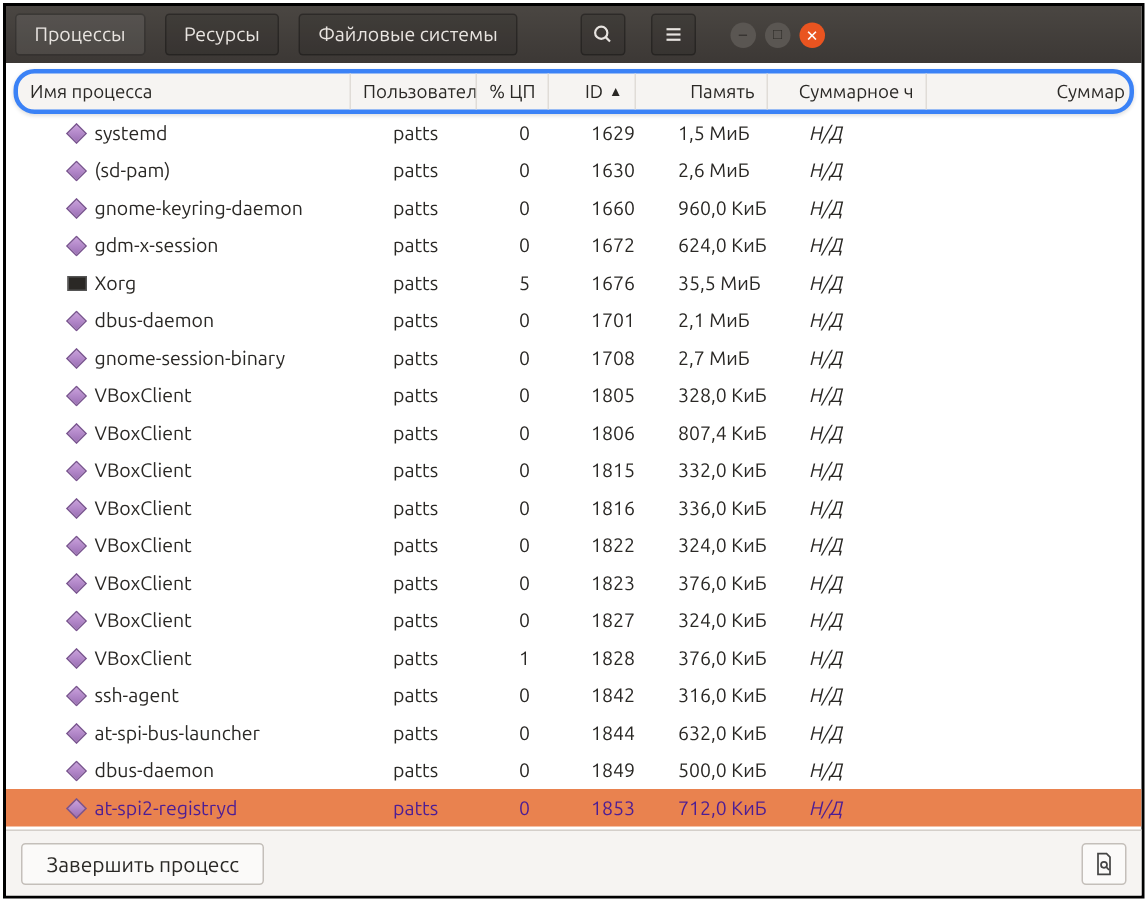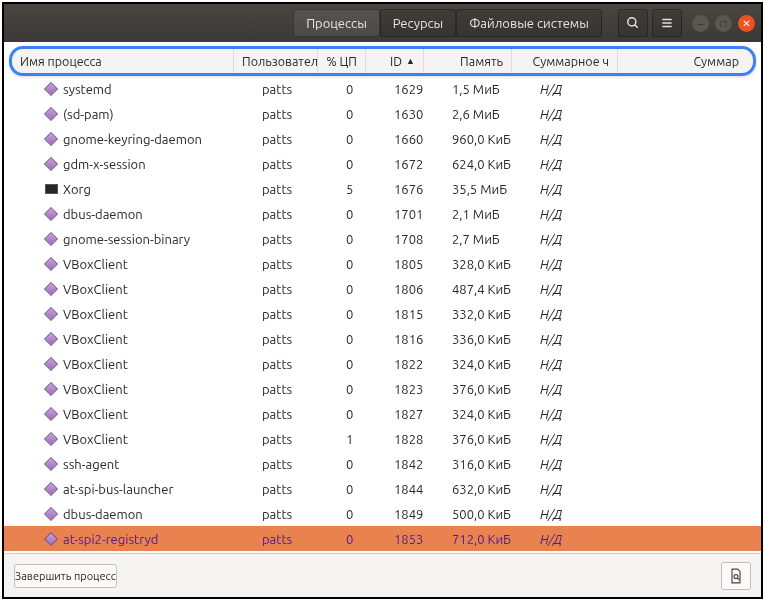--- a/index.html
+++ b/index.html
@@ -12,9 +12,9 @@
   background: linear-gradient(#4a4642, #3c3835);
   display: flex;
   align-items: center;
-  justify-content: flex-end;
+  justify-content: flex-start;
   padding: 0 6px;
-  gap: 0;
+  gap: 13px;
 }
 .tabbtn {
   background: rgba(0,0,0,0.1);

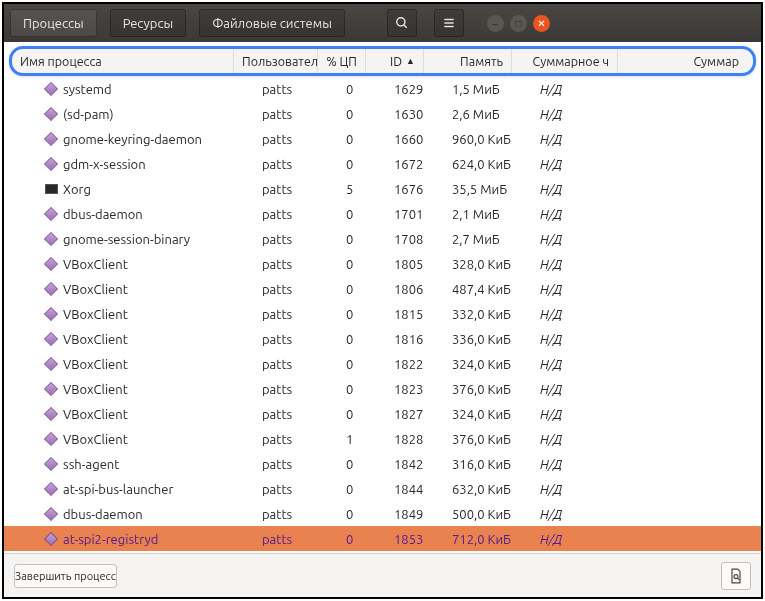--- a/index.html
+++ b/index.html
@@ -75,7 +75,7 @@
 .c-id   { width: 58px; justify-content: flex-end; }
 .c-mem  { width: 88px; justify-content: flex-end; }
 .c-sum1 { width: 106px; justify-content: flex-end; }
-.c-sum2 { flex: 1; justify-content: flex-end; padding-right: 14px; }
+.c-sum2 { flex: 1; justify-content: flex-end; padding-right: 3px; }
 
 .table-body {
   flex: 1;

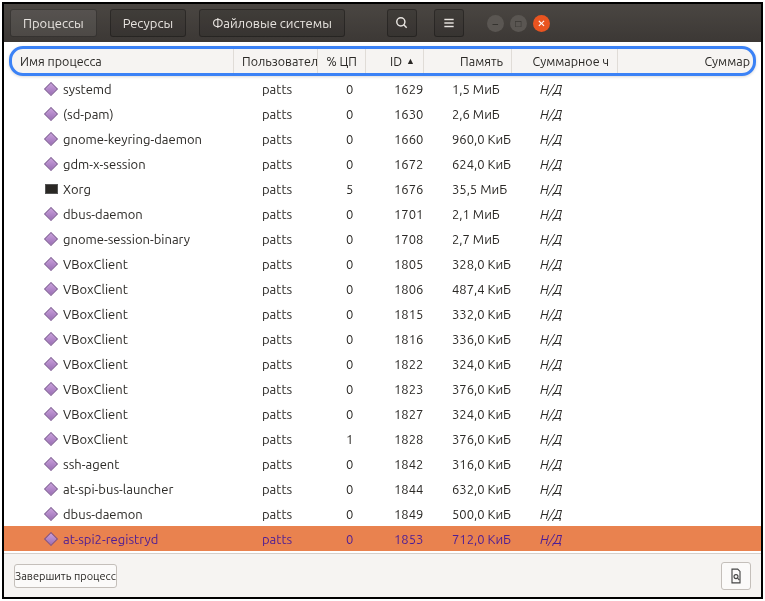--- a/index.html
+++ b/index.html
@@ -304,7 +304,7 @@
         <div class="cell c-user">patts</div>
         <div class="cell c-cpu">0</div>
         <div class="cell c-id">1806</div>
-        <div class="cell c-mem">487,4 КиБ</div>
+        <div class="cell c-mem">807,4 КиБ</div>
         <div class="cell c-sum1 italic">Н/Д</div>
         <div class="cell c-sum2"></div>
       </div>

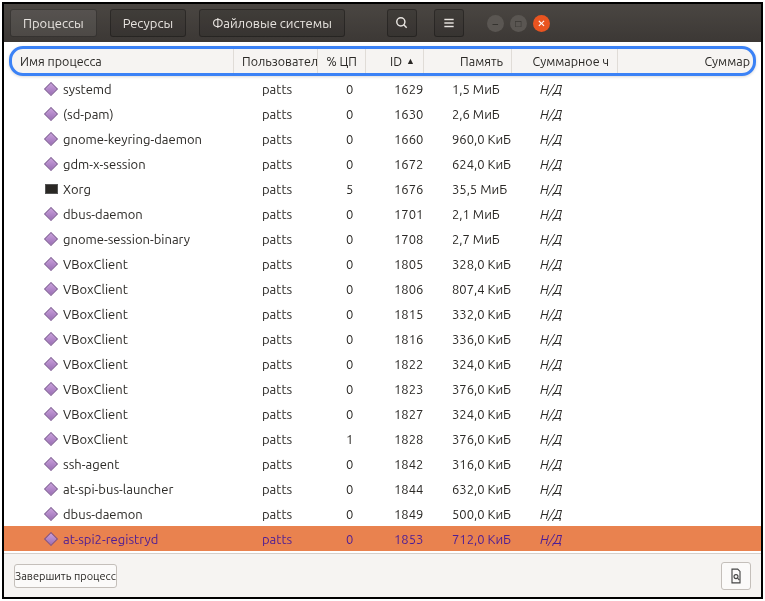--- a/index.html
+++ b/index.html
@@ -124,8 +124,8 @@
   background: #fbfaf9;
   border: 1px solid #c4bfba;
   border-radius: 3px;
-  padding: 5px 0;
-  font-size: 11px;
+  padding: 5px 16px;
+  font-size: 14px;
   color: #2a2825;
   cursor: pointer;
 }

